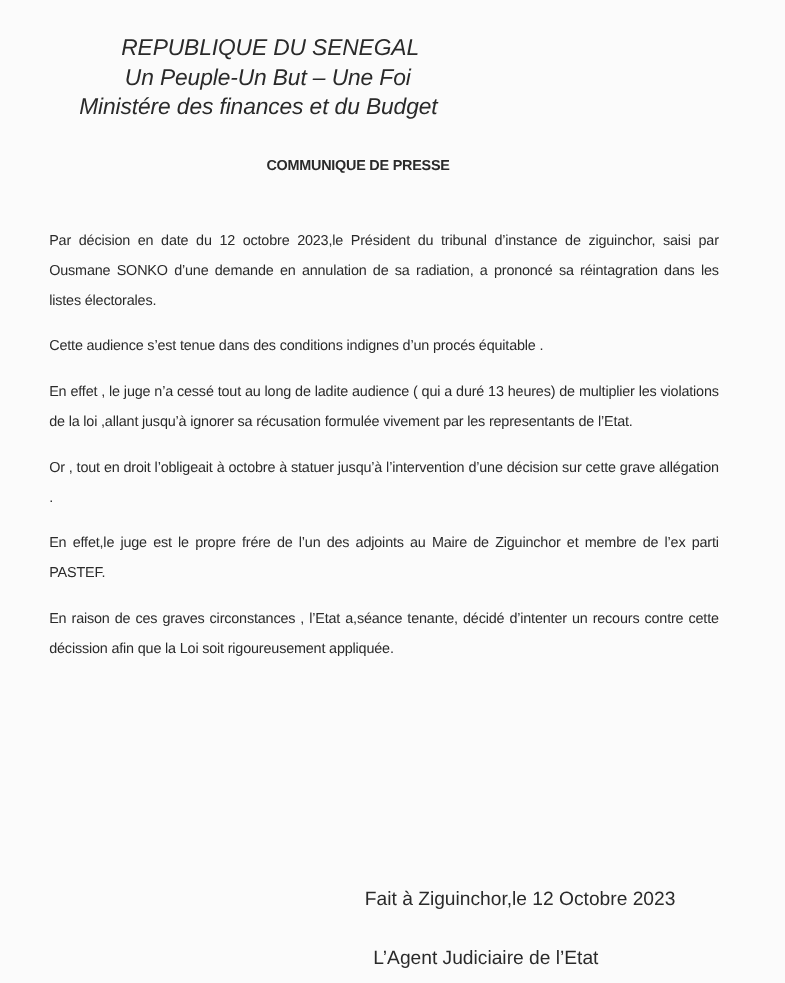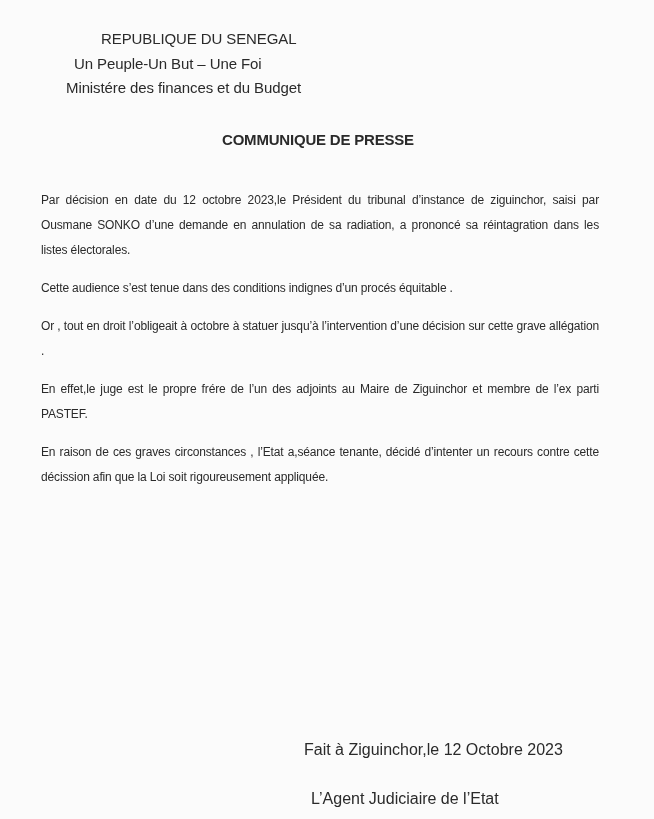--- a/index.html
+++ b/index.html
@@ -11,7 +11,7 @@
       position: relative;
     }
     .header { position: absolute; left: 0; top: 0; width: 654px; }
-    .hline { position: absolute; font-size: 15px; white-space: nowrap; letter-spacing: -0.1px; }
+    .hline { position: absolute; font-size: 19px; white-space: nowrap; letter-spacing: -0.1px; font-style: italic; }
     #h1 { left: 101px; top: 30px; }
     #h2 { left: 74px; top: 55px; }
     #h3 { left: 66px; top: 79px; }

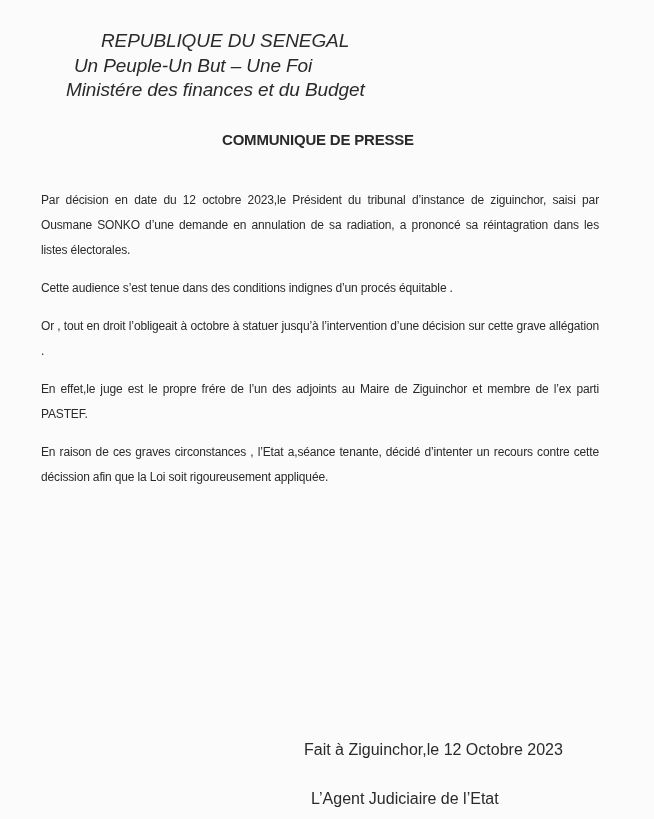--- a/index.html
+++ b/index.html
@@ -13,7 +13,7 @@
     .header { position: absolute; left: 0; top: 0; width: 654px; }
     .hline { position: absolute; font-size: 19px; white-space: nowrap; letter-spacing: -0.1px; font-style: italic; }
     #h1 { left: 101px; top: 30px; }
-    #h2 { left: 74px; top: 55px; }
+    #h2 { left: 104px; top: 55px; }
     #h3 { left: 66px; top: 79px; }
     .title {
       position: absolute; left: 222px; top: 131px;

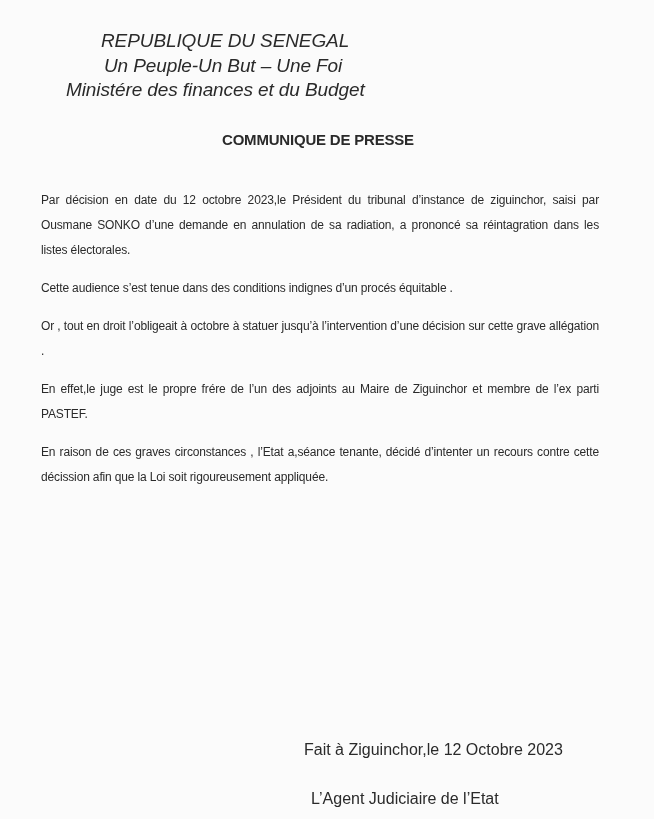--- a/index.html
+++ b/index.html
@@ -17,7 +17,7 @@
     #h3 { left: 66px; top: 79px; }
     .title {
       position: absolute; left: 222px; top: 131px;
-      font-weight: bold; font-size: 15px; white-space: nowrap; letter-spacing: -0.2px;
+      font-weight: bold; font-size: 12px; white-space: nowrap; letter-spacing: -0.2px;
     }
     .body {
       position: absolute; left: 41px; top: 188px; width: 558px;

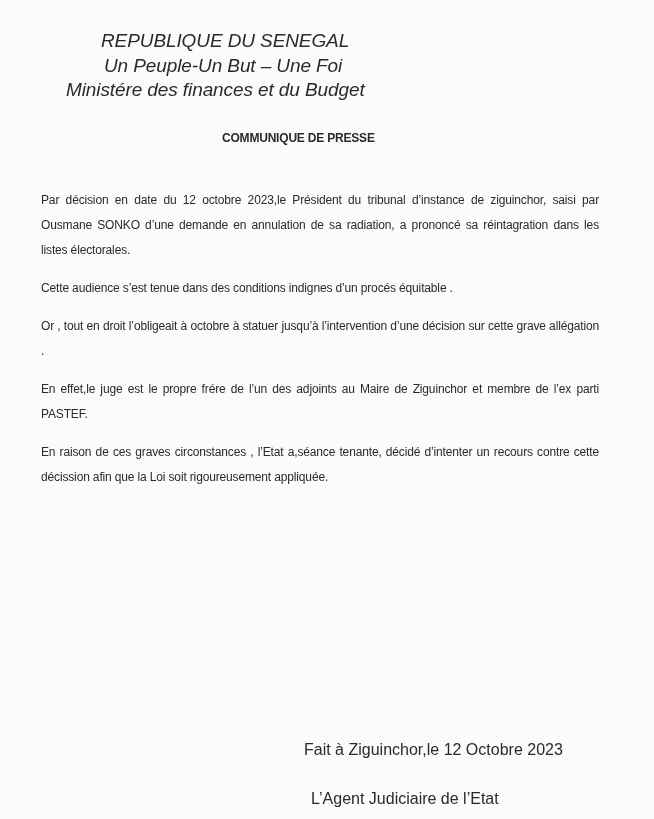--- a/index.html
+++ b/index.html
@@ -42,6 +42,7 @@
 <div class="body">
   <p>Par décision en date du 12 octobre 2023,le Président du  tribunal d’instance de ziguinchor, saisi par Ousmane SONKO d’une  demande en annulation de sa radiation,  a prononcé sa réintagration dans les listes électorales.</p>
   <p>Cette audience s’est tenue dans des conditions indignes d’un procés équitable .</p>
+  <p>En effet , le juge n’a cessé tout au long de ladite audience  ( qui a duré 13 heures) de multiplier les violations de la loi ,allant jusqu’à ignorer sa récusation formulée vivement  par les representants de l’Etat.</p>
   <p>Or , tout en droit l’obligeait à octobre à statuer jusqu’à l’intervention d’une décision sur cette grave allégation .</p>
   <p>En effet,le juge est le propre frére de l’un des adjoints au Maire de Ziguinchor et membre de l’ex parti PASTEF.</p>
   <p>En raison de ces graves circonstances , l’Etat a,séance tenante, décidé d’intenter un recours contre cette décission afin que la Loi soit rigoureusement appliquée.</p>

